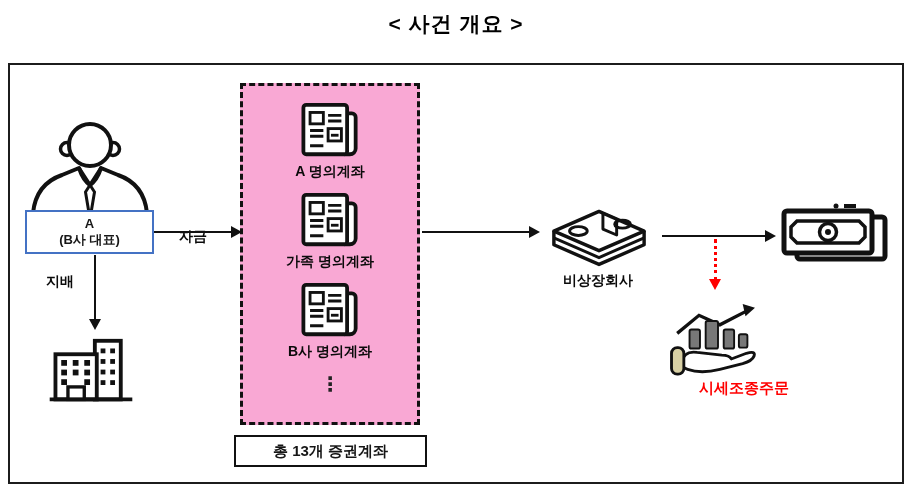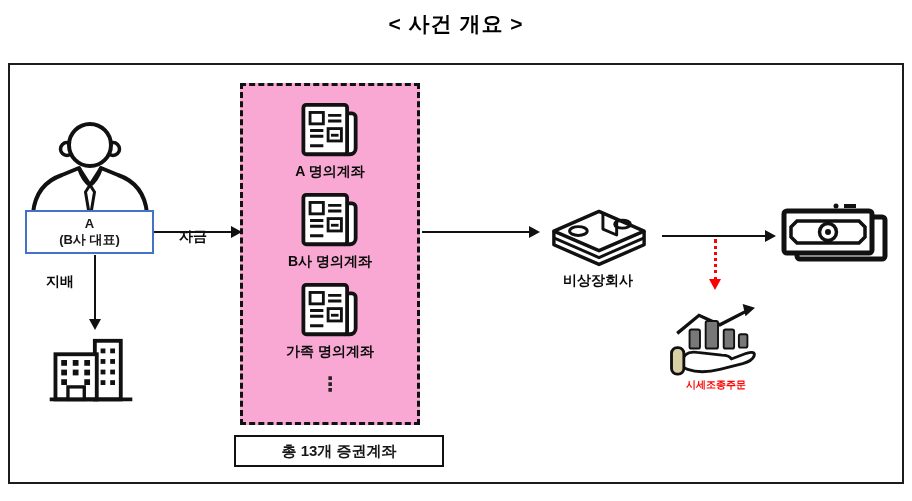--- a/index.html
+++ b/index.html
@@ -126,7 +126,7 @@
         <rect x="30" y="28" width="14" height="13" fill="none" stroke="#111" stroke-width="3"></rect>
         <path d="M33 35 h8" fill="none" stroke="#111" stroke-width="3"></path>
       </svg>
-      <div class="lbl">B사 명의계좌</div>
+      <div class="lbl">가족 명의계좌</div>
     </div>
     <div class="account-item">
       <svg width="62" height="57" viewBox="0 0 64 60">
@@ -137,7 +137,7 @@
         <rect x="30" y="28" width="14" height="13" fill="none" stroke="#111" stroke-width="3"></rect>
         <path d="M33 35 h8" fill="none" stroke="#111" stroke-width="3"></path>
       </svg>
-      <div class="lbl">가족 명의계좌</div>
+      <div class="lbl">B사 명의계좌</div>
     </div>
     <div class="ellipsis">⋮</div>
   </div>

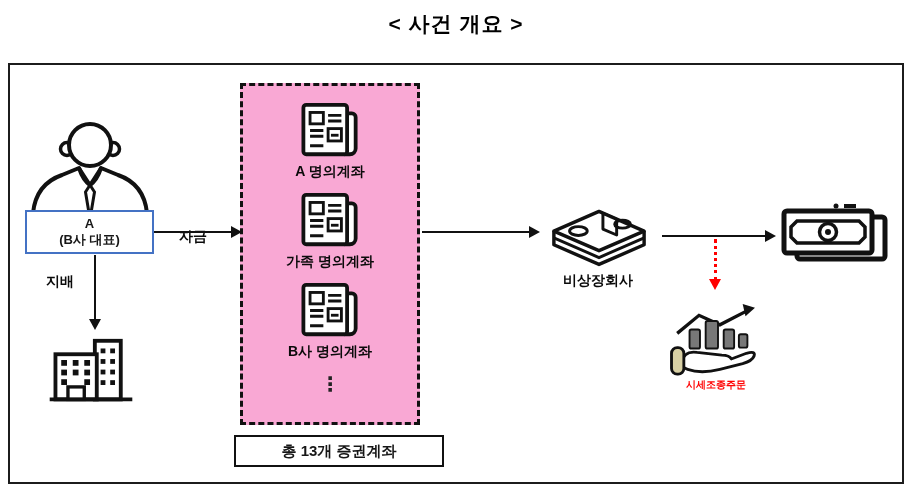--- a/index.html
+++ b/index.html
@@ -175,7 +175,7 @@
     <path d="M12 62 Q14 50 28 52 L54 55 Q62 55 64 59 L80 53 Q90 50 88 56 Q86 61 76 64 L52 70 Q32 75 18 70 Q10 67 12 62 Z" fill="#fff" stroke="#111" stroke-width="3" stroke-linejoin="round"></path>
     <rect x="1" y="47" width="13" height="28" rx="6" fill="#d8d0a4" stroke="#111" stroke-width="3"></rect>
   </svg>
-  <div class="abs lbl red" style="left:645px;top:314px;width:122px;font-size:10px;">시세조종주문</div>
+  <div class="abs lbl red" style="left:673px;top:314px;width:122px;font-size:15px;">시세조종주문</div>
 
   <svg class="abs" style="left:770px;top:136px;" width="110" height="64" viewBox="0 0 110 64">
     <circle cx="56" cy="5" r="2.5" fill="#111"></circle>

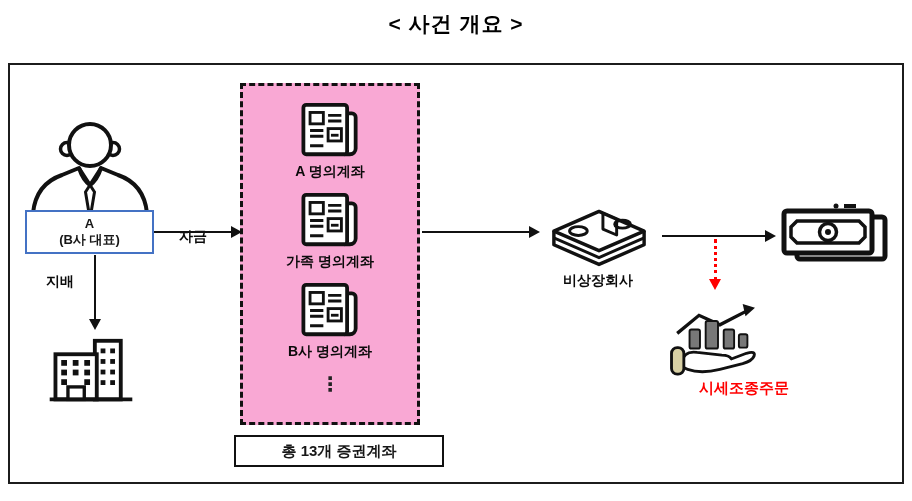--- a/index.html
+++ b/index.html
@@ -47,7 +47,7 @@
   .account-item .lbl{margin-top:4px;}
   .ellipsis{font-size:20px;font-weight:bold;line-height:1;margin-top:2px;color:#222;}
   .total-box{
-    left:224px;top:370px;width:210px;height:32px;border:2px solid #111;background:#fff;
+    left:224px;top:370px;width:193px;height:32px;border:2px solid #111;background:#fff;
     display:flex;align-items:center;justify-content:center;
     font-size:15px;font-weight:bold;
   }

